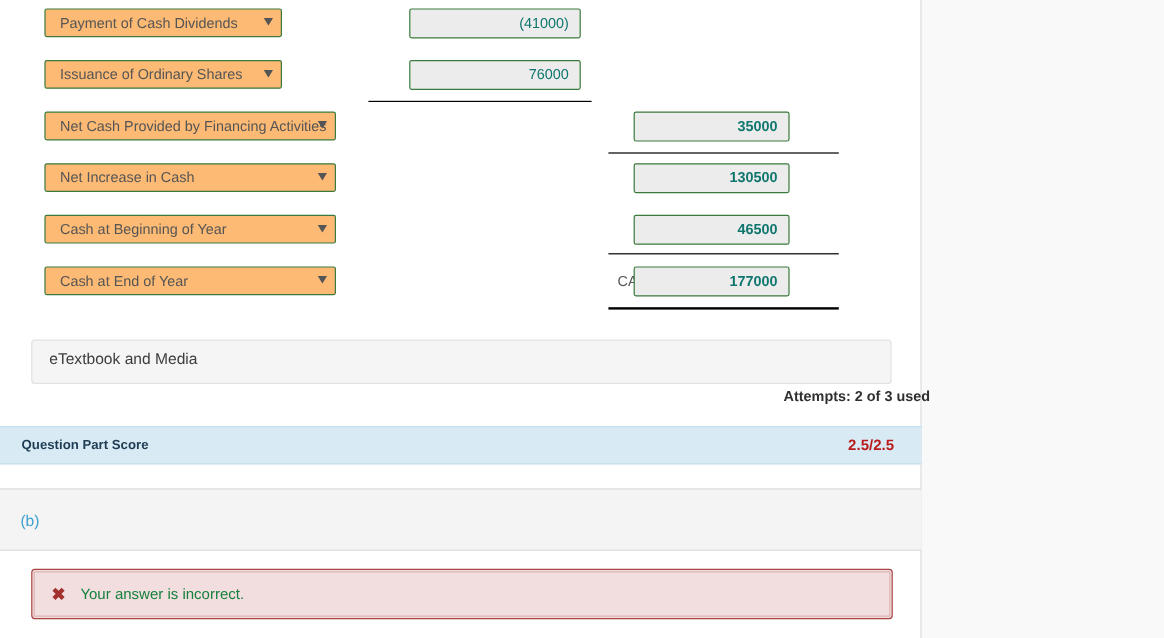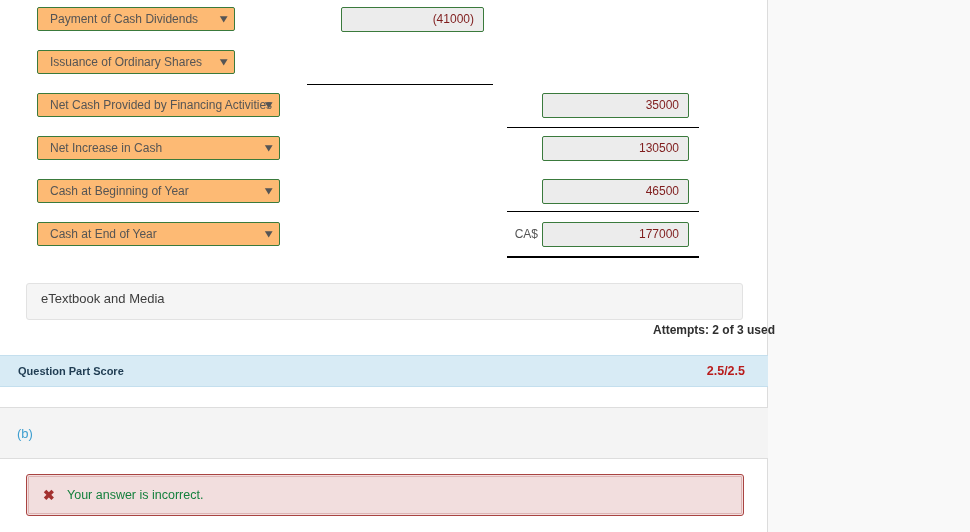--- a/index.html
+++ b/index.html
@@ -82,7 +82,7 @@
     background: #ececec;
     border: 1px solid #3a7a3c;
     border-radius: 2px;
-    color: #7f1d1d;
+    color: #0f766e;
     font-size: 12px;
     line-height: 23px;
     text-align: right;

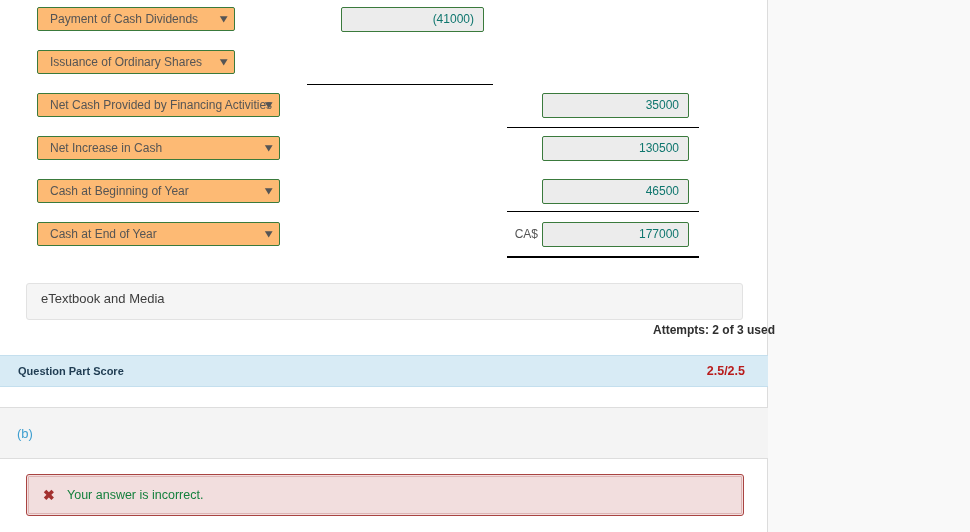--- a/index.html
+++ b/index.html
@@ -246,6 +246,7 @@
         <span>Issuance of Ordinary Shares</span>
         <span class="chev">▾</span>
       </div>
+      <div class="amount-box col-mid">76000</div>
     </div>
 
     <div class="rule rule-mid" style="top:84px;"></div>

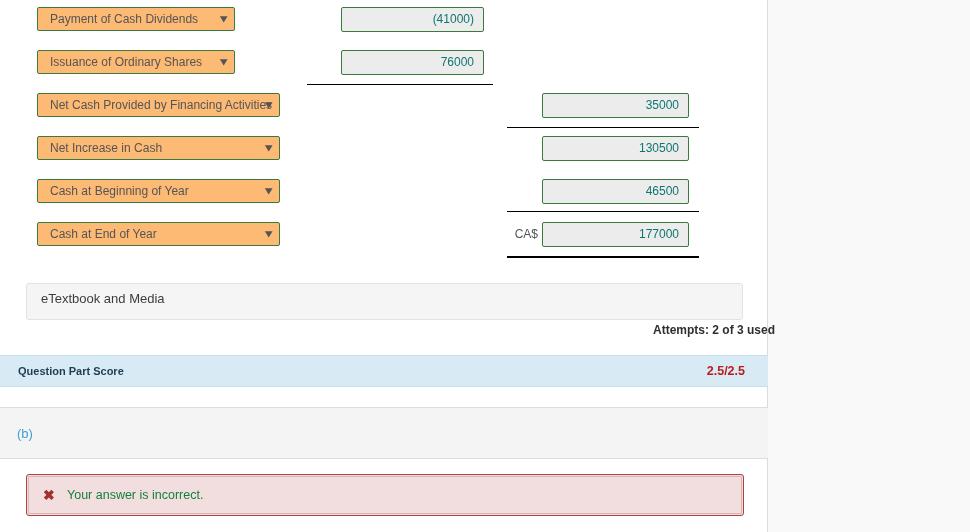--- a/index.html
+++ b/index.html
@@ -90,7 +90,7 @@
     cursor: text;
   }
   .col-mid   { left: 341px; width: 143px; }
-  .col-right { left: 542px; width: 147px; }
+  .col-right { left: 528px; width: 130px; font-weight: bold; }
 
   .currency-label {
     position: absolute;

